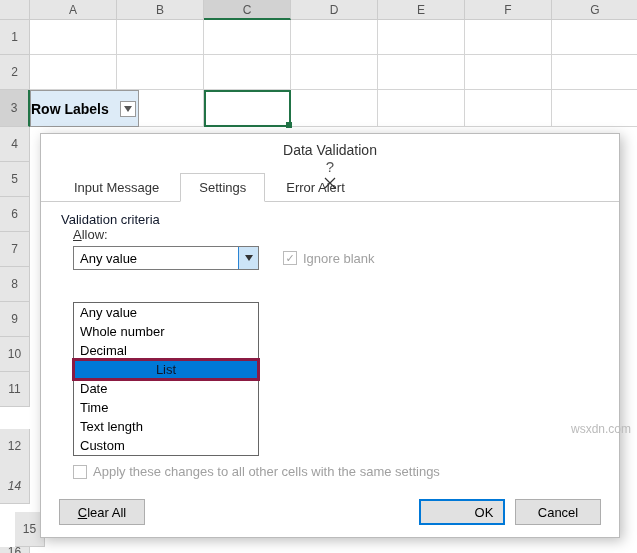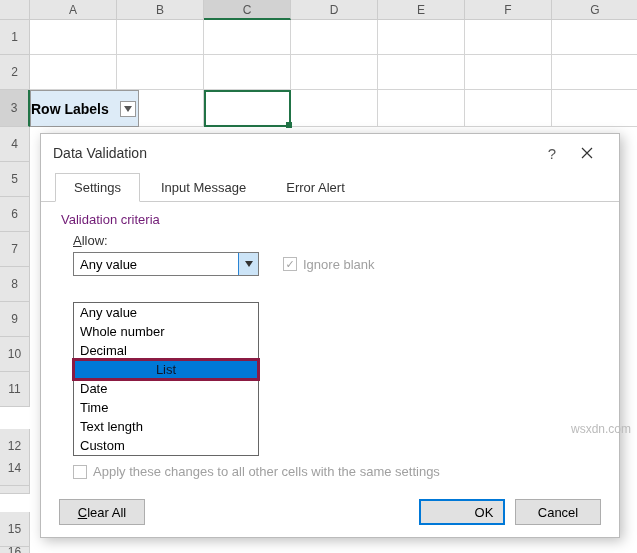--- a/index.html
+++ b/index.html
@@ -121,6 +121,7 @@
     align-items: center;
     padding: 8px 12px;
     background: #fff;
+    flex-direction: column;
   }
   .titlebar .title { flex: 1; font-size: 14px; color: #333; }
   .titlebar .help { width: 30px; text-align: center; color: #555; font-size: 15px; cursor: pointer; }

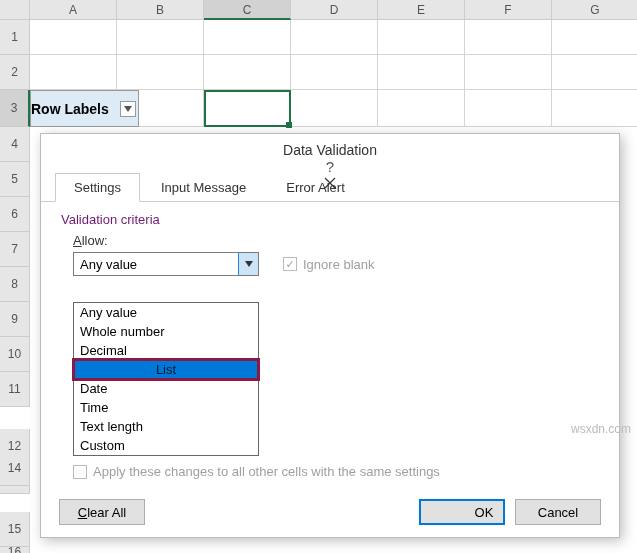--- a/index.html
+++ b/index.html
@@ -366,8 +366,8 @@
     </div>
   </div>
   <div class="tabs">
+    <div class="tab">Input Message</div>
     <div class="tab active">Settings</div>
-    <div class="tab">Input Message</div>
     <div class="tab">Error Alert</div>
   </div>
   <div class="body">

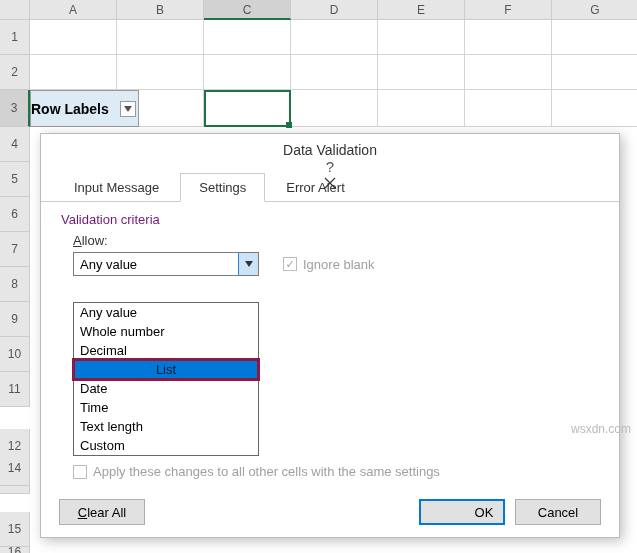--- a/index.html
+++ b/index.html
@@ -152,7 +152,7 @@
   .body {
     padding: 10px 20px 12px 20px;
   }
-  .criteria-label { color: #701a75; margin-bottom: 6px; }
+  .criteria-label { color: #0f172a; }
   .allow-label { margin-left: 12px; color: #333; margin-bottom: 4px; }
   .allow-label u { text-decoration: underline; }
   .allow-row {

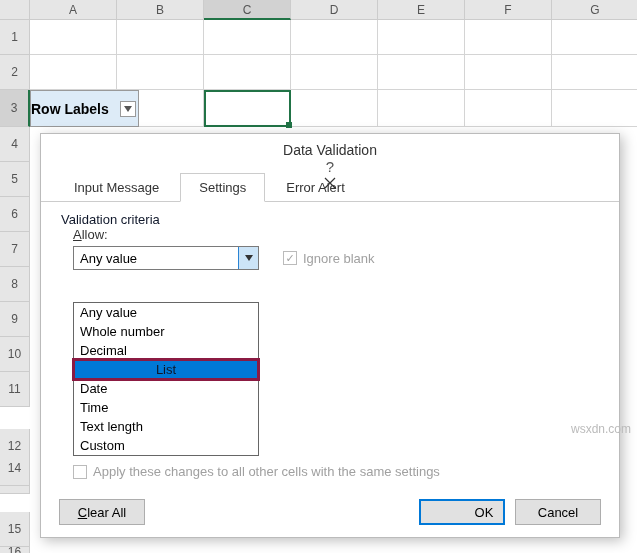--- a/index.html
+++ b/index.html
@@ -345,7 +345,7 @@
 <div class="row" style="top:459px;height:35px;">
     <div class="row-header">13</div>
   </div>
-<div class="row" style="top:451px;height:35px;">
+<div class="row" style="top:469px;height:35px;font-style:italic;">
     <div class="row-header">14</div>
   </div>
 <div class="row" style="top:512px;height:35px;">

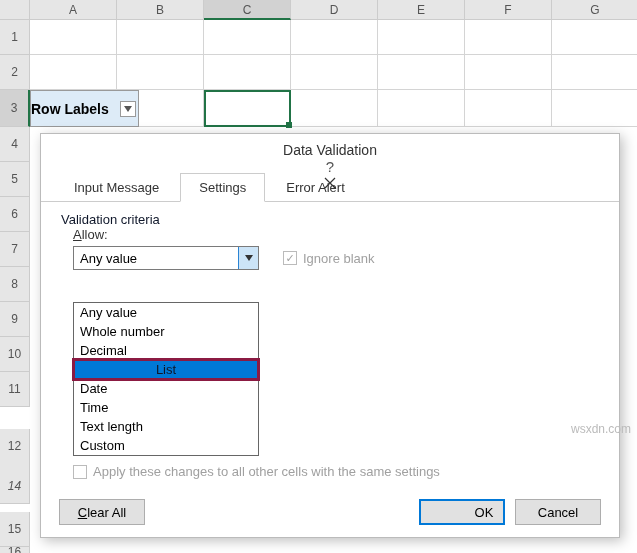--- a/index.html
+++ b/index.html
@@ -348,7 +348,7 @@
 <div class="row" style="top:469px;height:35px;font-style:italic;">
     <div class="row-header">14</div>
   </div>
-<div class="row" style="top:512px;height:35px;">
+<div class="row" style="top:512px;height:35px;padding-left:15px;">
     <div class="row-header">15</div>
   </div>
 <div class="row" style="top:547px;height:10px;">

